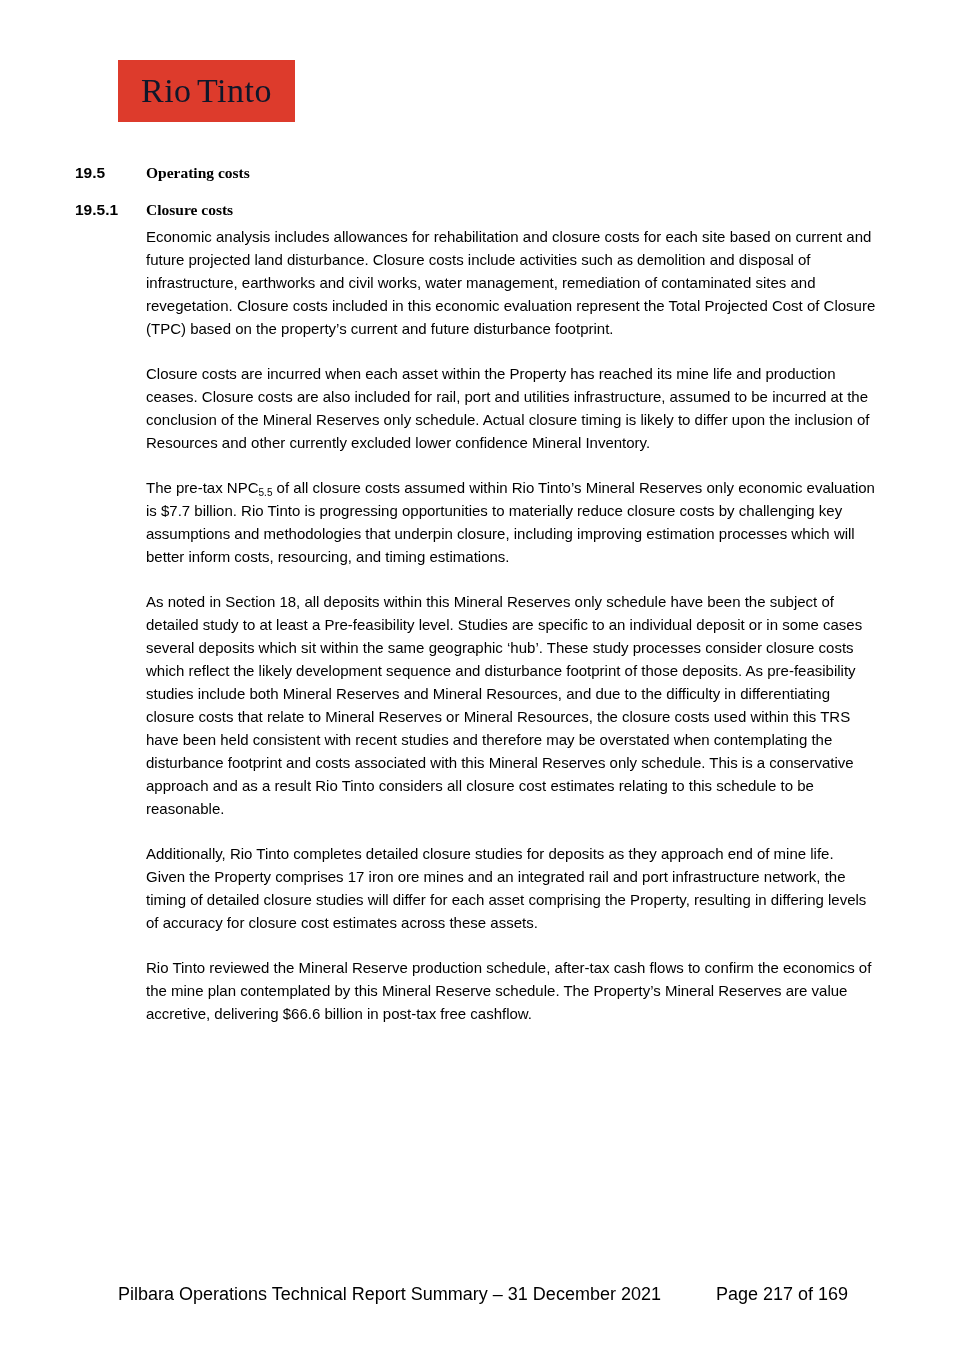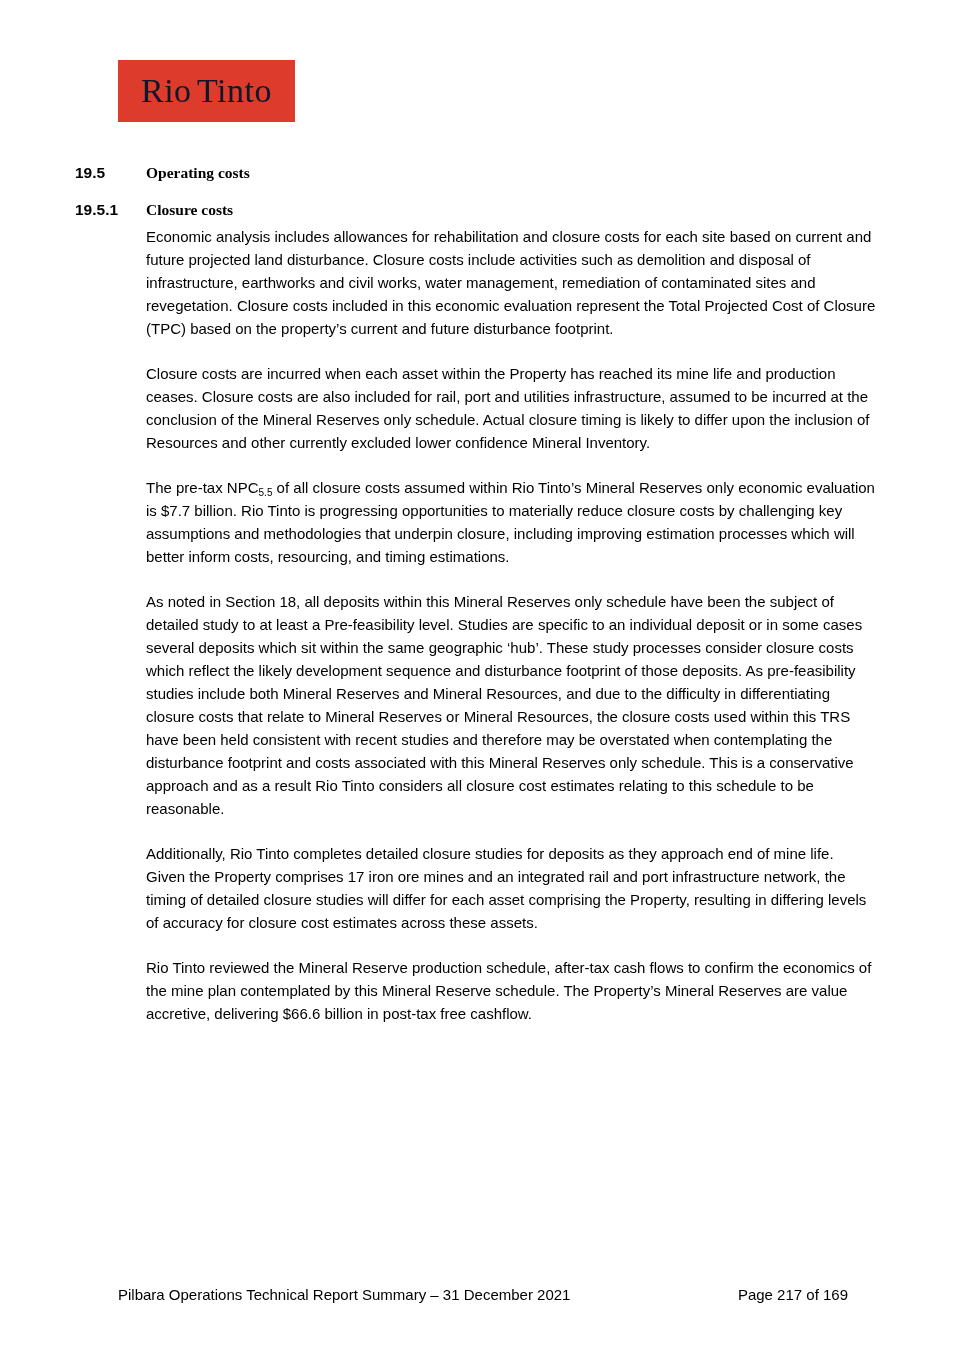--- a/index.html
+++ b/index.html
@@ -68,7 +68,7 @@
     top: 1285px;
     display: flex;
     justify-content: space-between;
-    font-size: 15px;
+    font-size: 18px;
     line-height: 19px;
   }
 </style>

